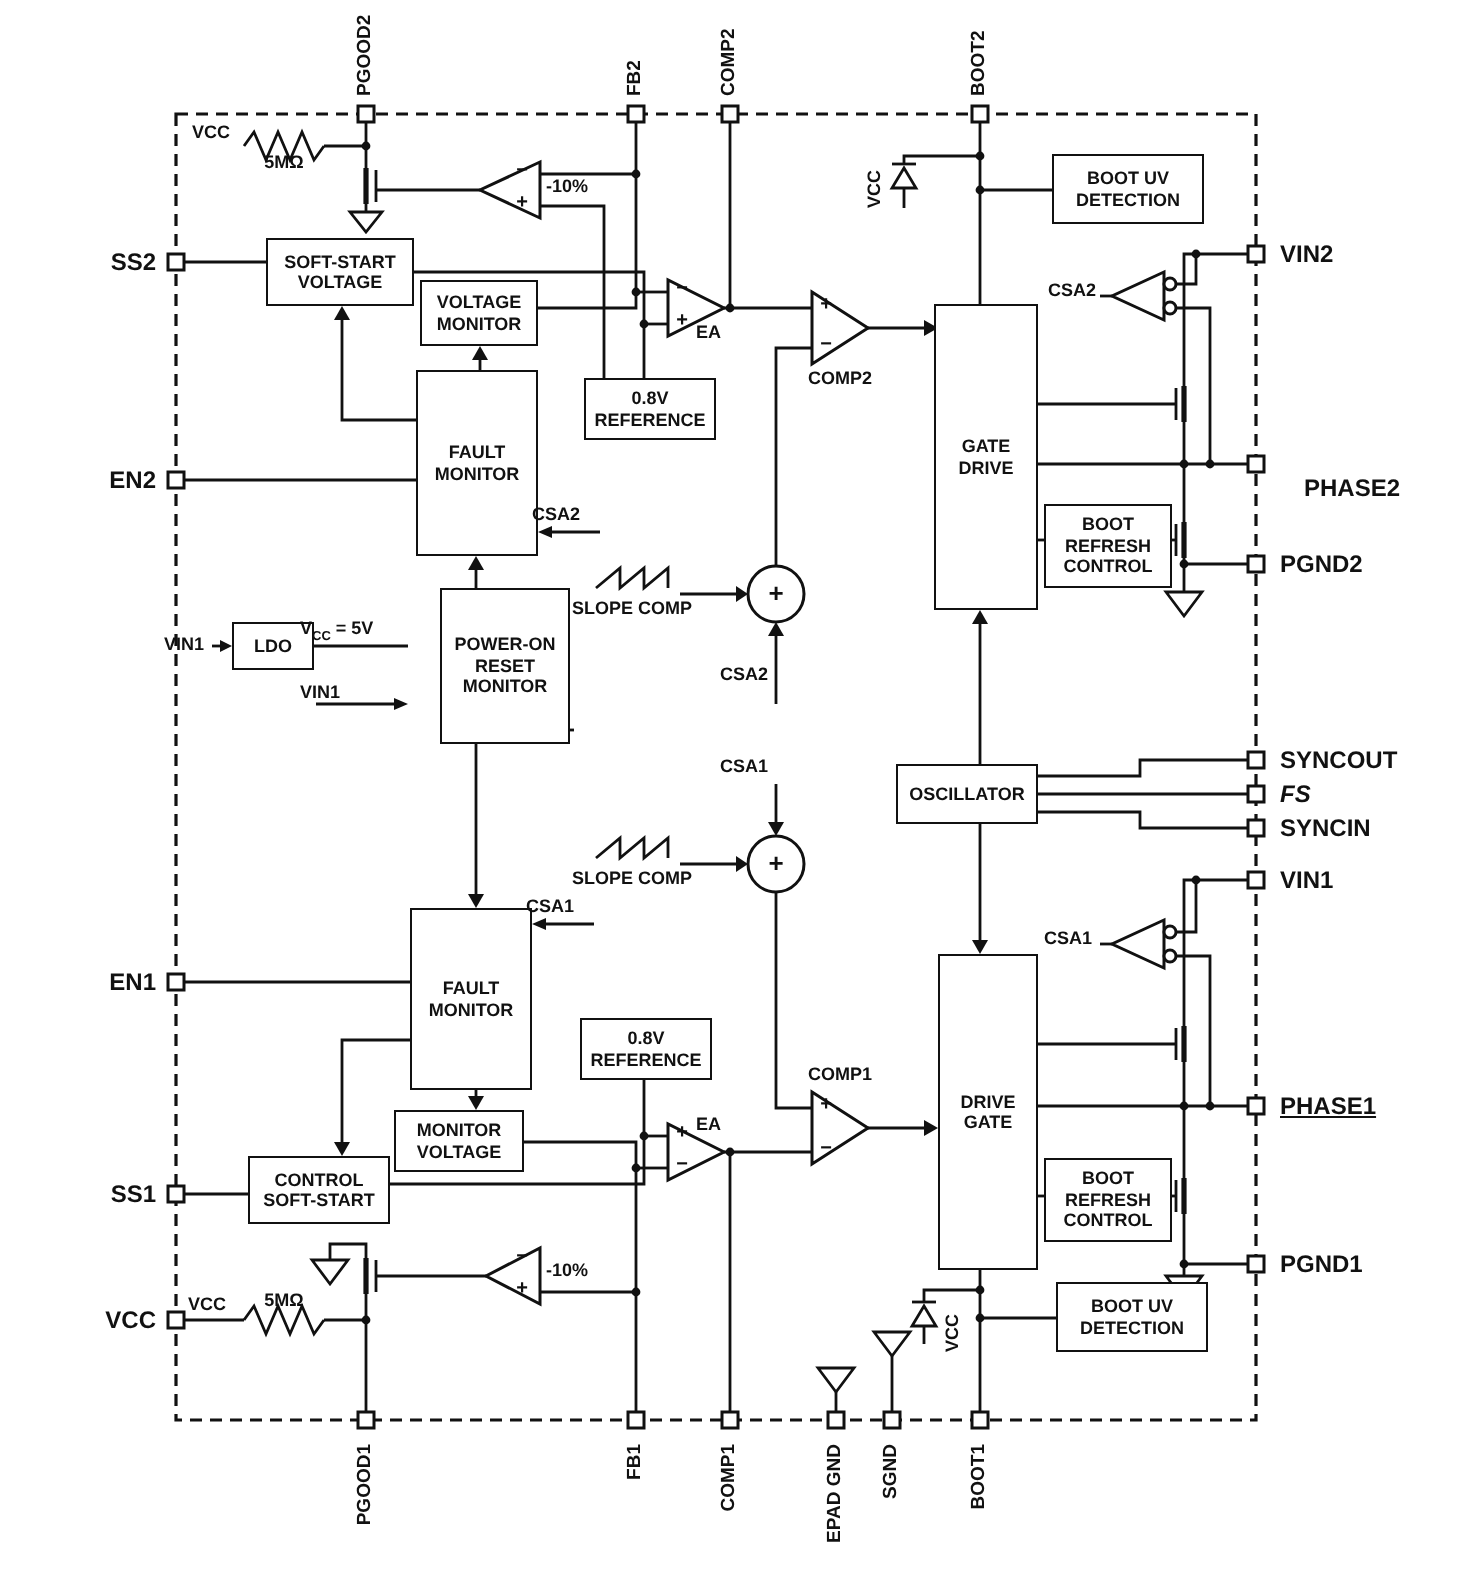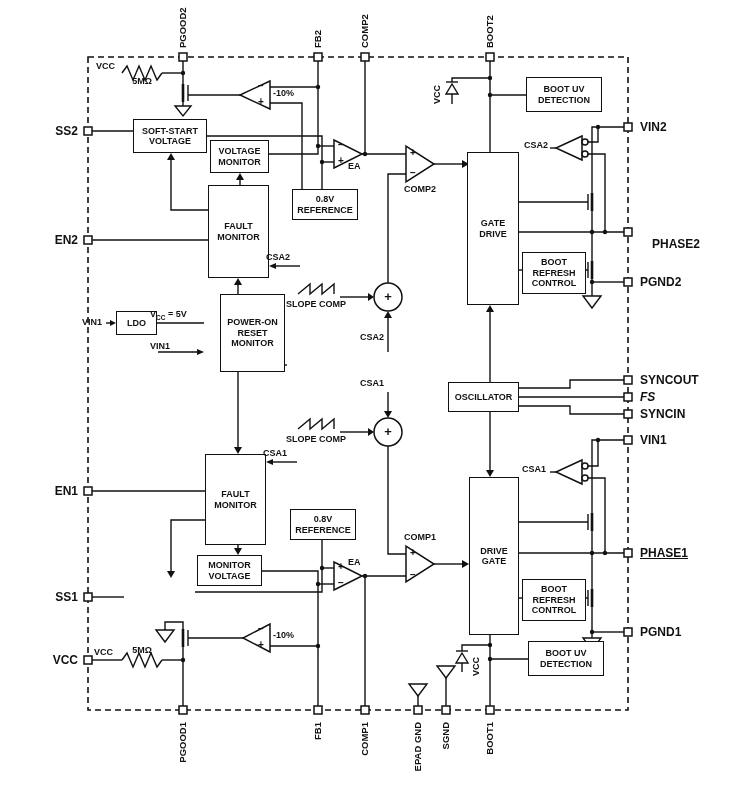--- a/index.html
+++ b/index.html
@@ -290,6 +290,7 @@
 <div class="blk" style="left:448px;top:382px;width:71px;height:30px;">OSCILLATOR</div>
 <div class="blk" style="left:205px;top:454px;width:61px;height:91px;">FAULT MONITOR</div>
 <div class="blk" style="left:197px;top:555px;width:65px;height:31px;">MONITOR VOLTAGE</div>
+<div class="blk" style="left:124px;top:578px;width:71px;height:34px;">CONTROL SOFT-START</div>
 <div class="blk" style="left:290px;top:509px;width:66px;height:31px;">0.8V REFERENCE</div>
 <div class="blk" style="left:469px;top:477px;width:50px;height:158px;">DRIVE GATE</div>
 <div class="blk" style="left:522px;top:579px;width:64px;height:42px;">BOOT REFRESH CONTROL</div>

